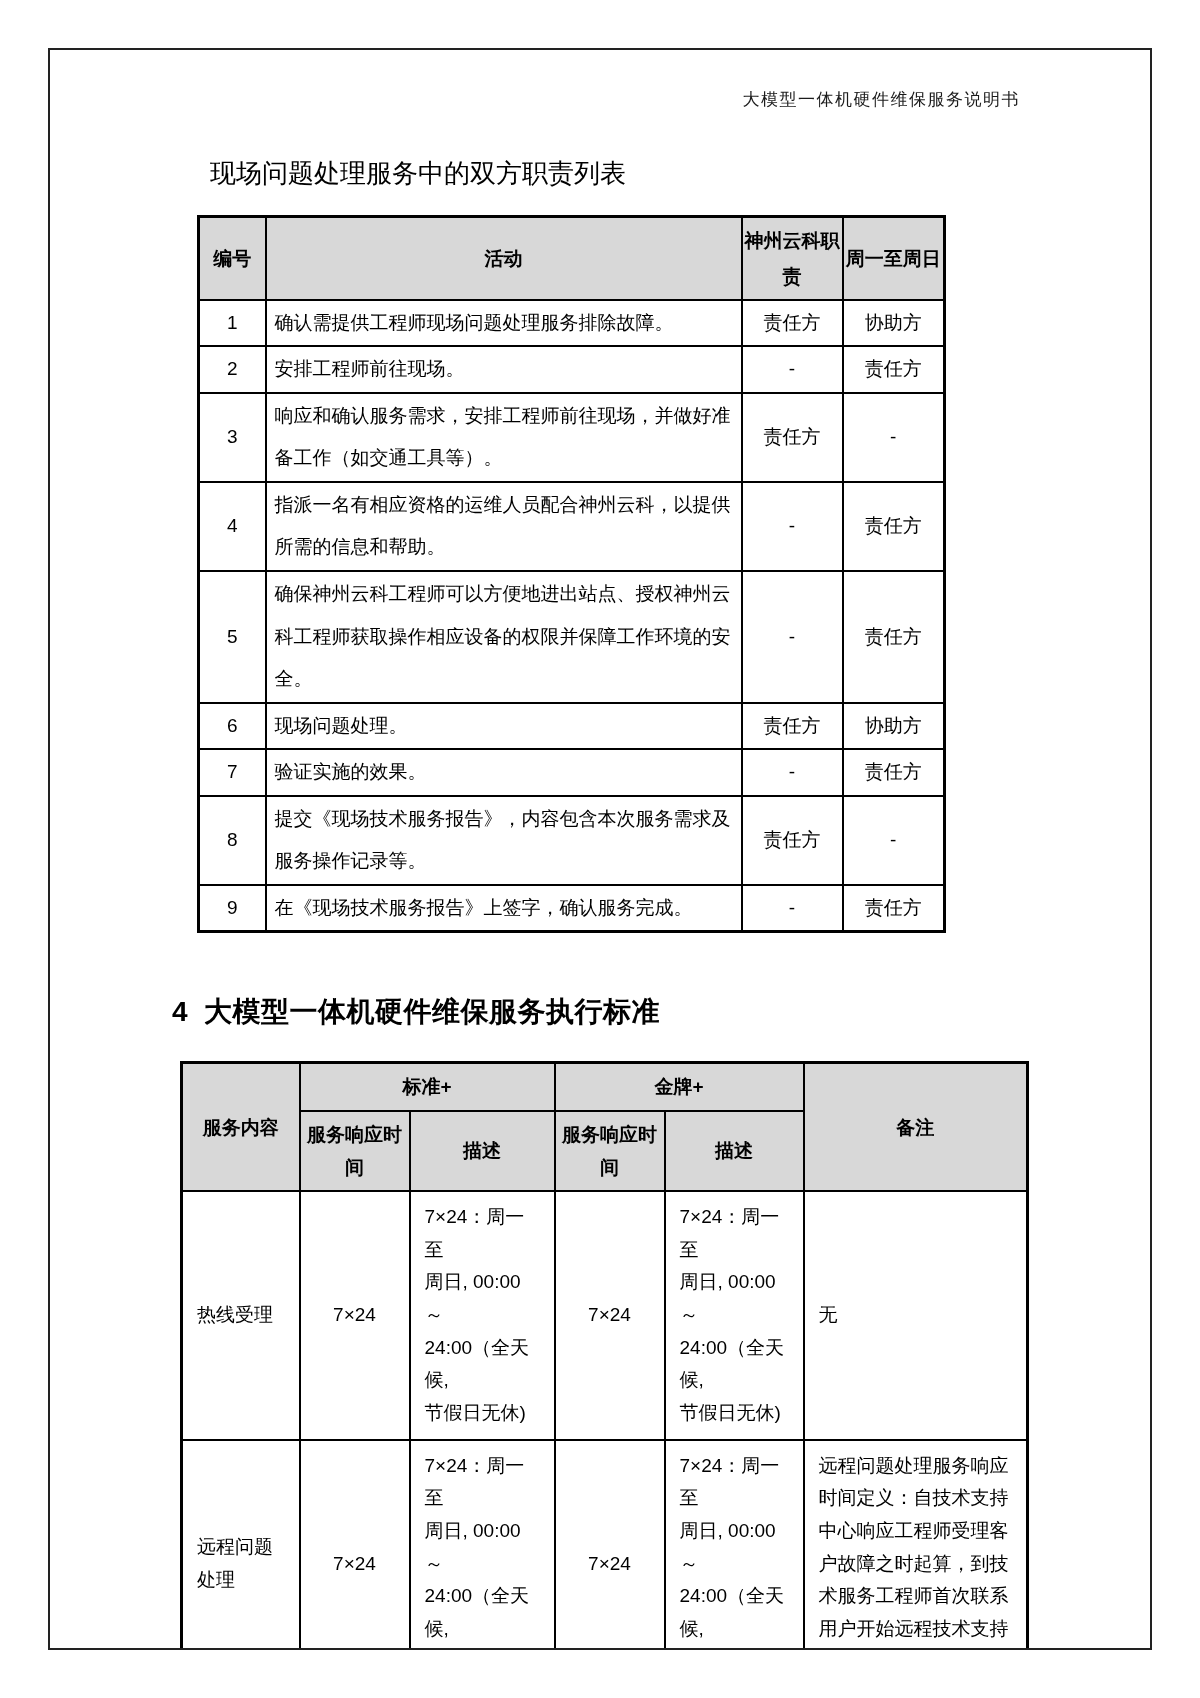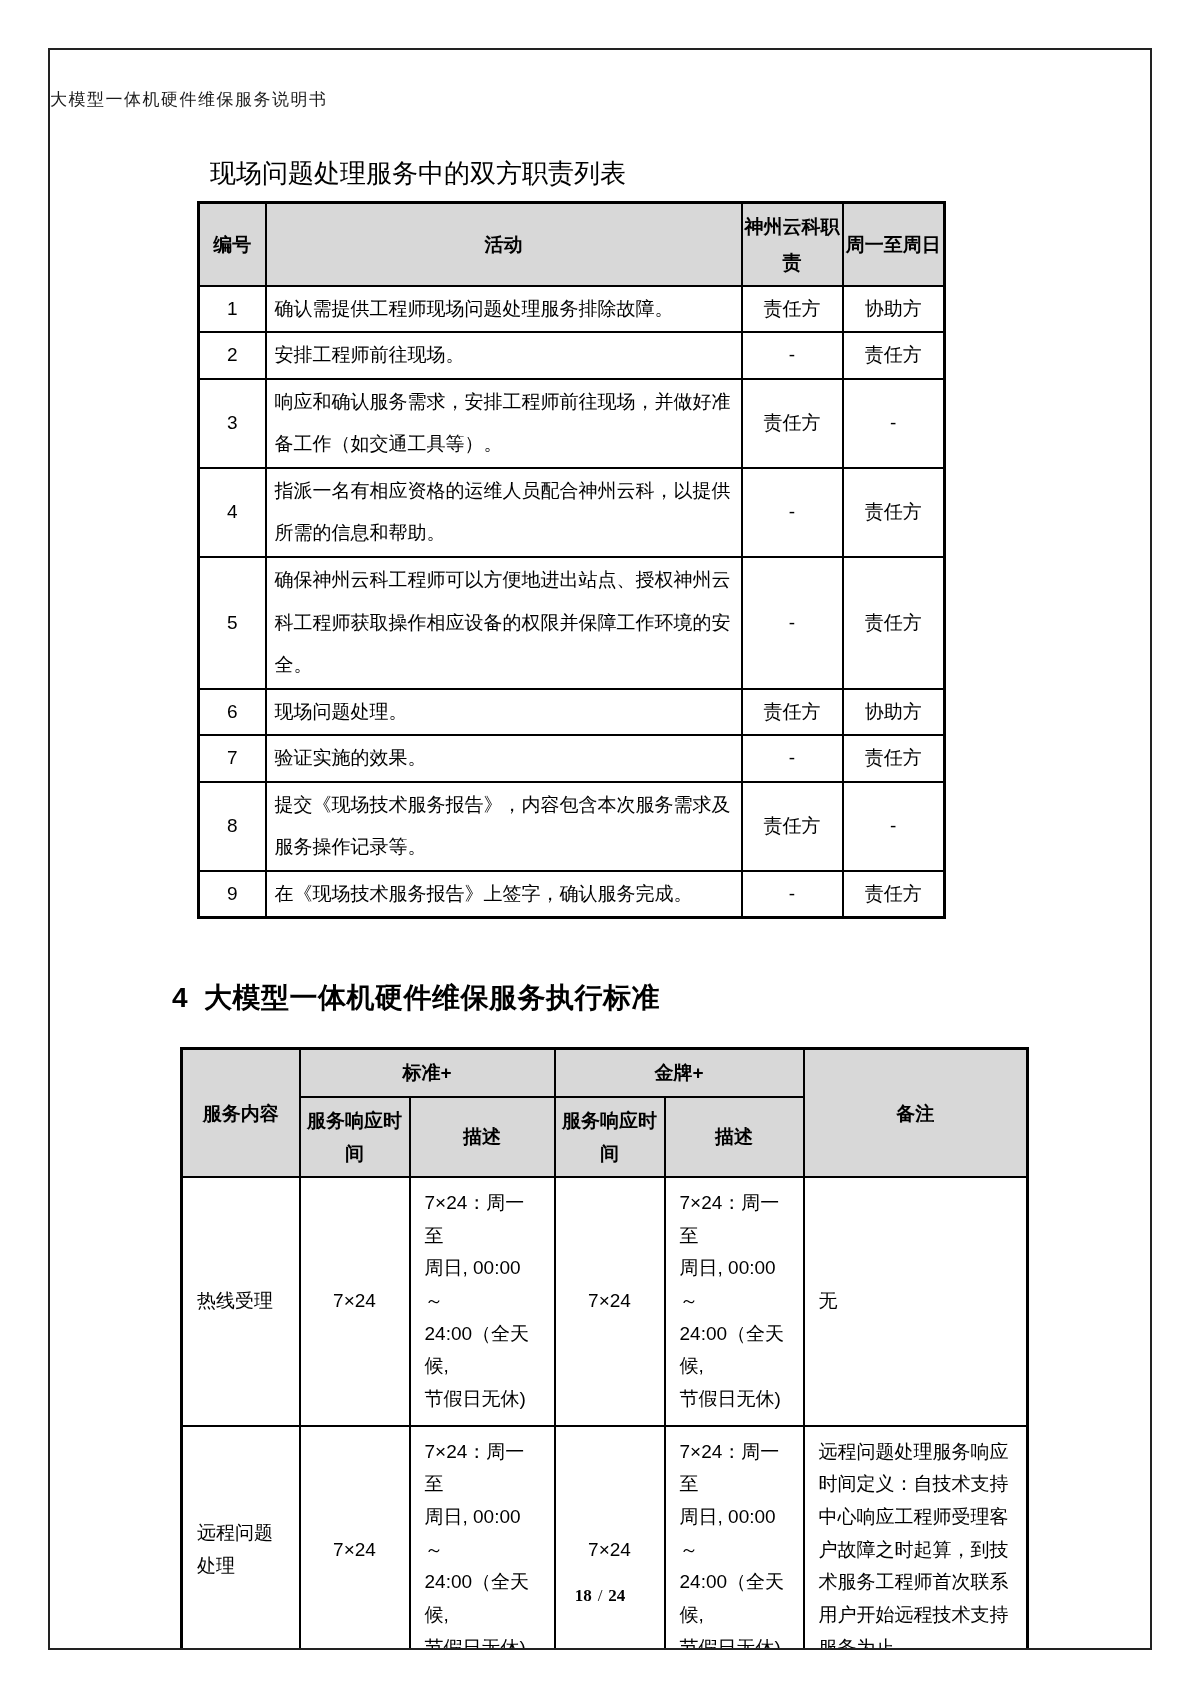--- a/index.html
+++ b/index.html
@@ -13,7 +13,7 @@
     border:2px solid #222;box-sizing:border-box;background:#fff;overflow:hidden;
   }
   .doc-header{
-    padding:38px 130px 0 0;
+    text-align:right;padding:38px 130px 0 0;
     font-family:Liberation Mono, monospace;font-size:17px;color:#1b1b1b;
     letter-spacing:1.5px;
   }

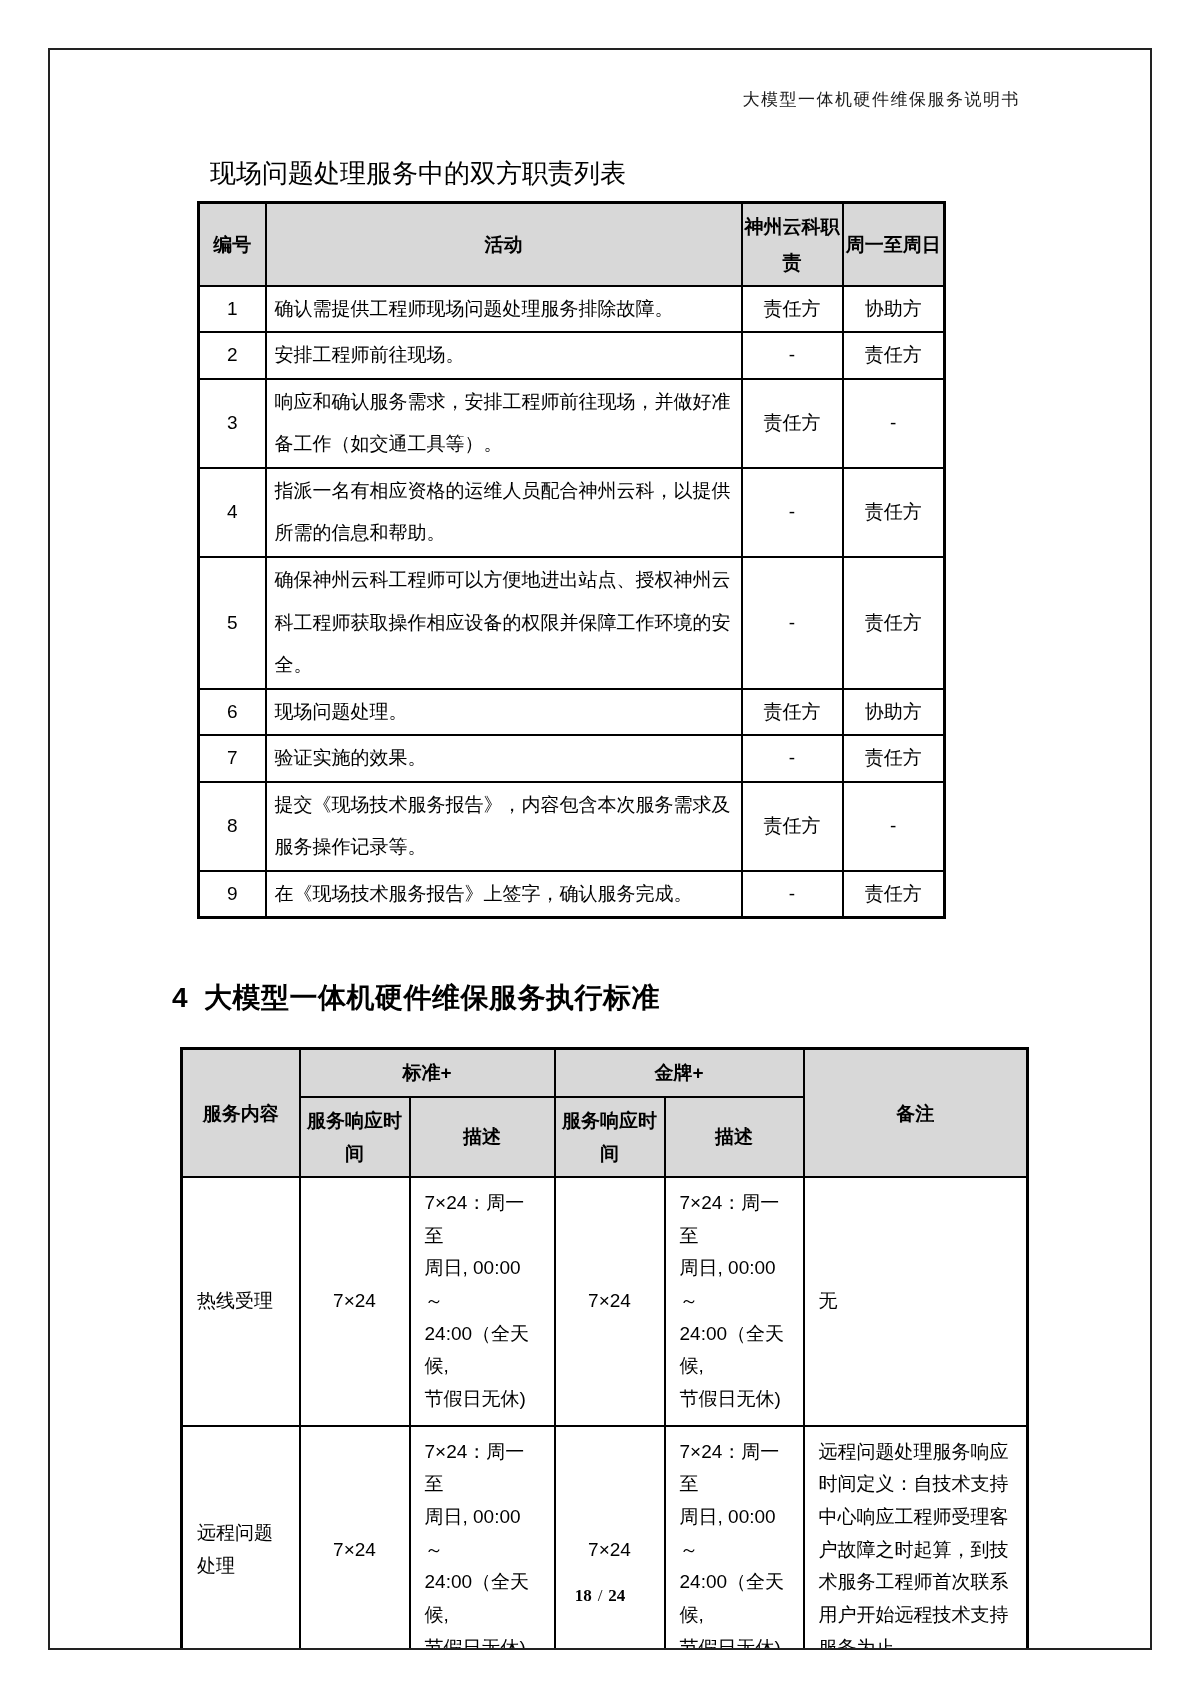--- a/index.html
+++ b/index.html
@@ -23,7 +23,7 @@
   th{background:#d8d8d8;font-size:19px;font-weight:bold;text-align:center;
      line-height:1.85;padding:5px 2px;}
   
-  .t1{margin:10px 0 0 147px;width:746px;border:3px solid #000;}
+  .t1{margin:24px 0 0 147px;width:746px;border:3px solid #000;}
   .t1 td{font-size:19px;line-height:2.24;padding:1px 8px;vertical-align:middle;}
   .c-center{text-align:center;}
   

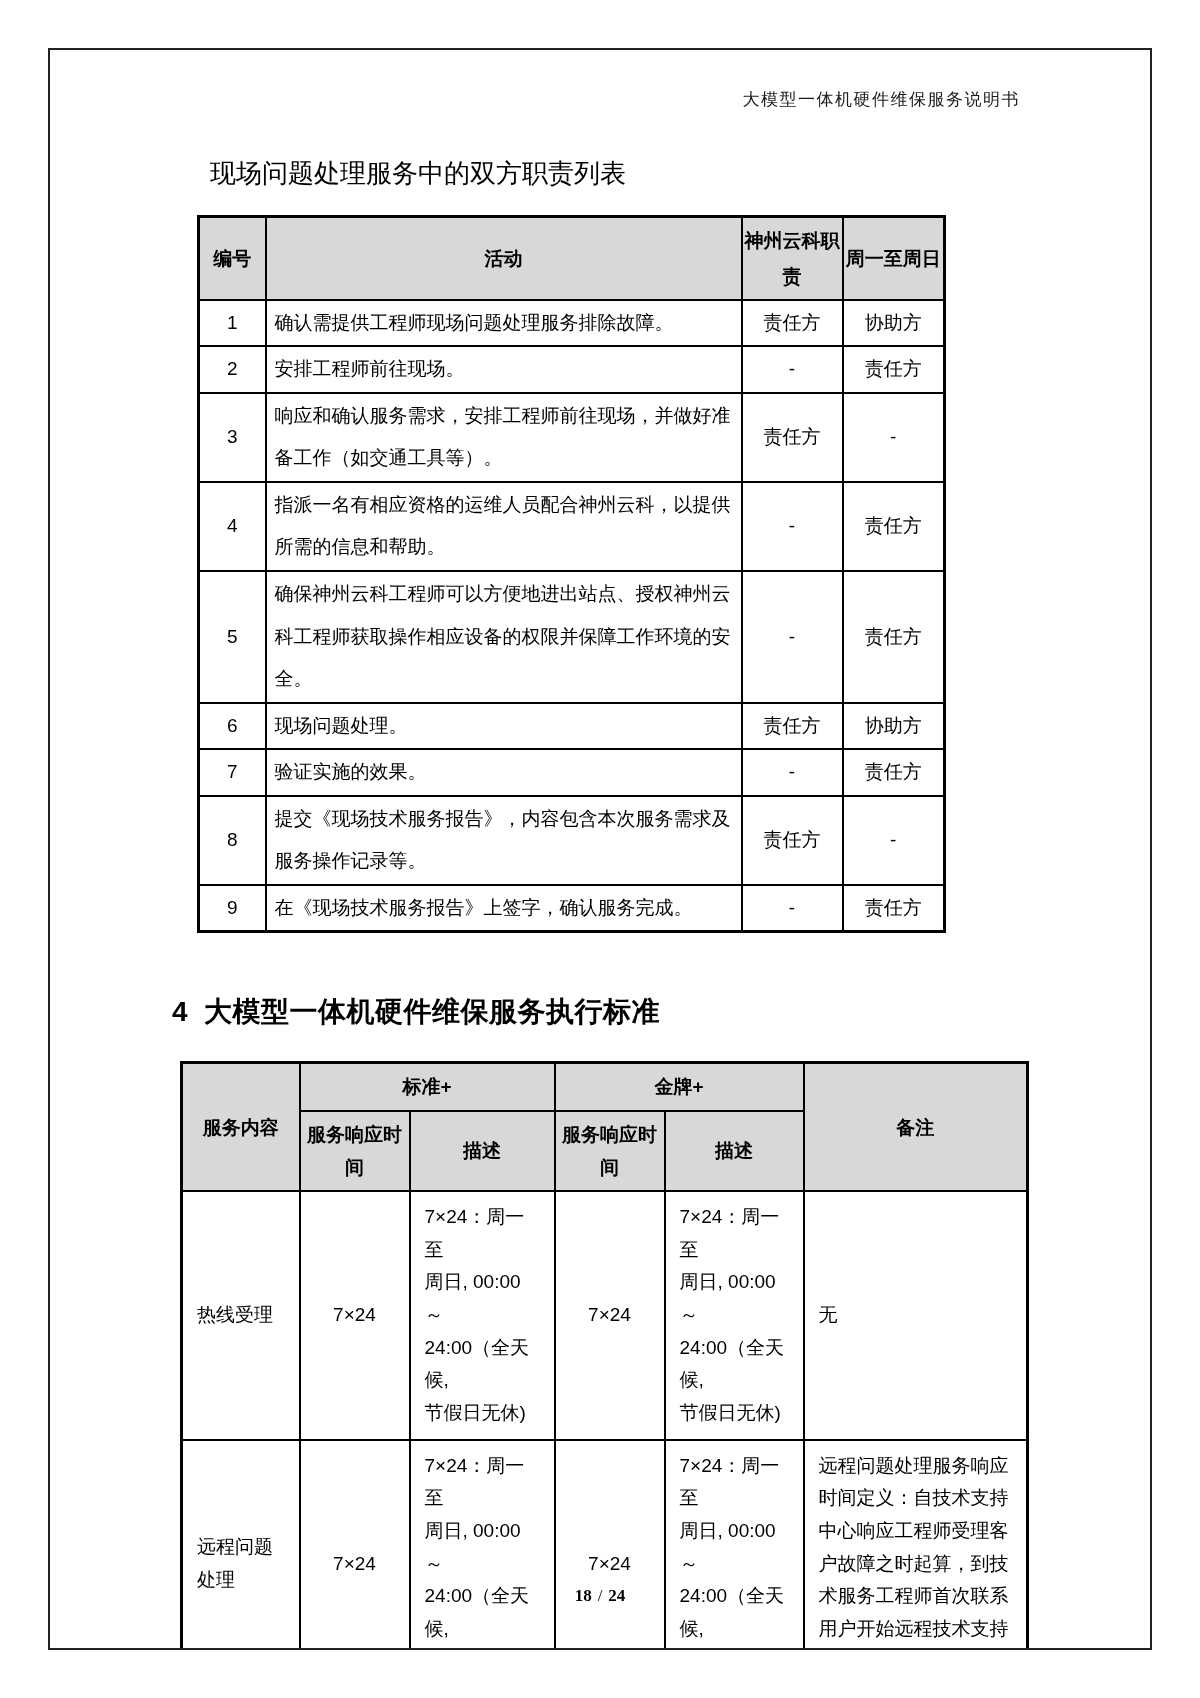--- a/index.html
+++ b/index.html
@@ -198,9 +198,6 @@
       </tbody>
   </table>
 
-  <div class="doc-footer">
-    <span>18</span><span class="sep">/</span><span>24</span>
-  </div>
 
 </div>
 

